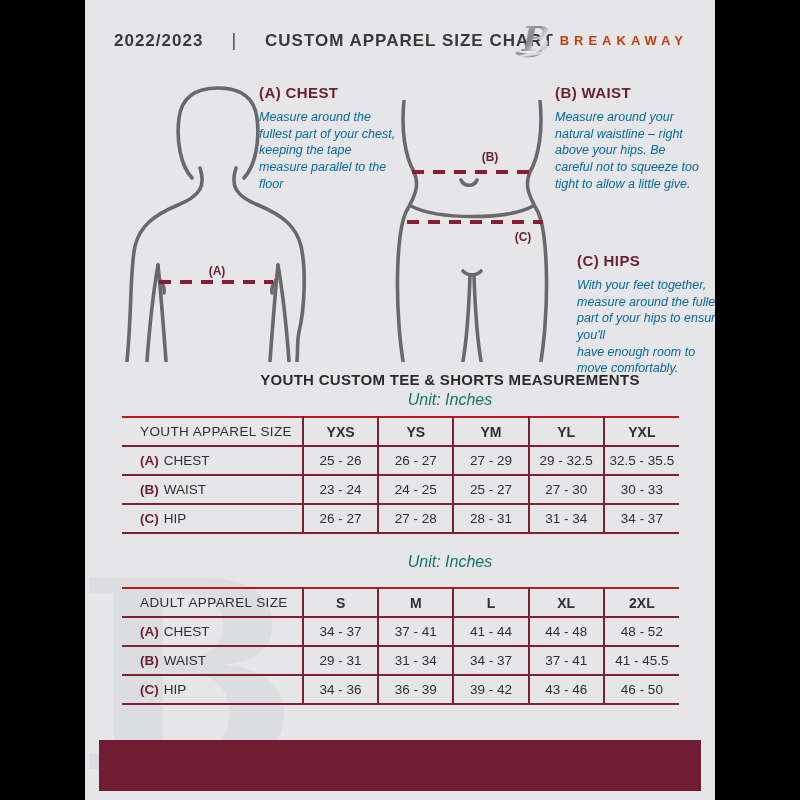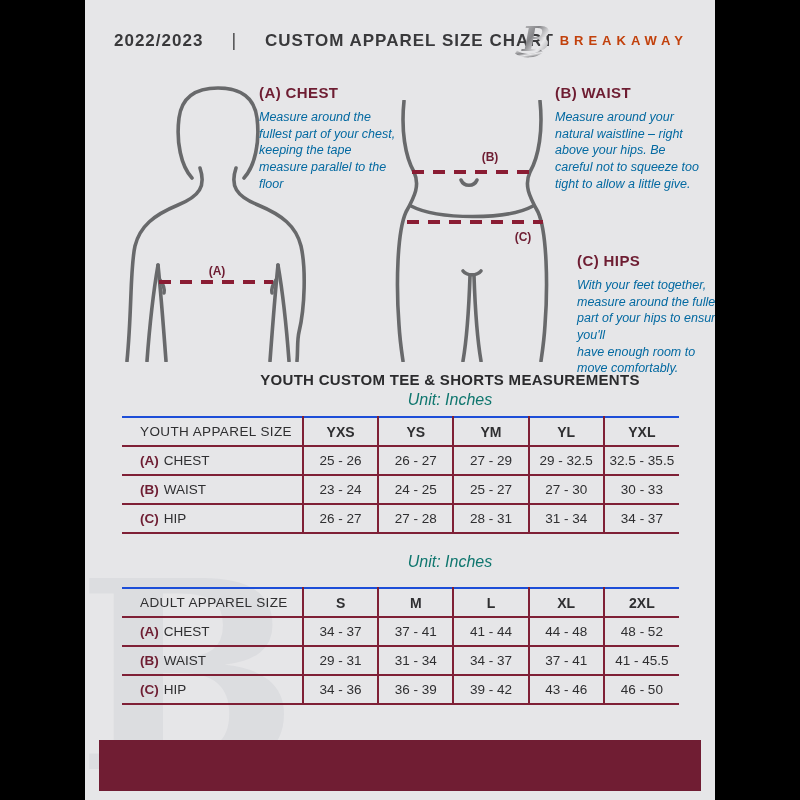--- a/index.html
+++ b/index.html
@@ -56,7 +56,7 @@
   .size-table {
     position:absolute; left:37px; width:557px; z-index:2;
     border-collapse:collapse; table-layout:fixed;
-    border-top:2px solid #1d4ed8; border-bottom:2px solid #7f2036;
+    border-top:2px solid #b91c1c; border-bottom:2px solid #7f2036;
     font-size:13.5px; color:#2f2f31;
   }
   .table-youth { top:416px; }

